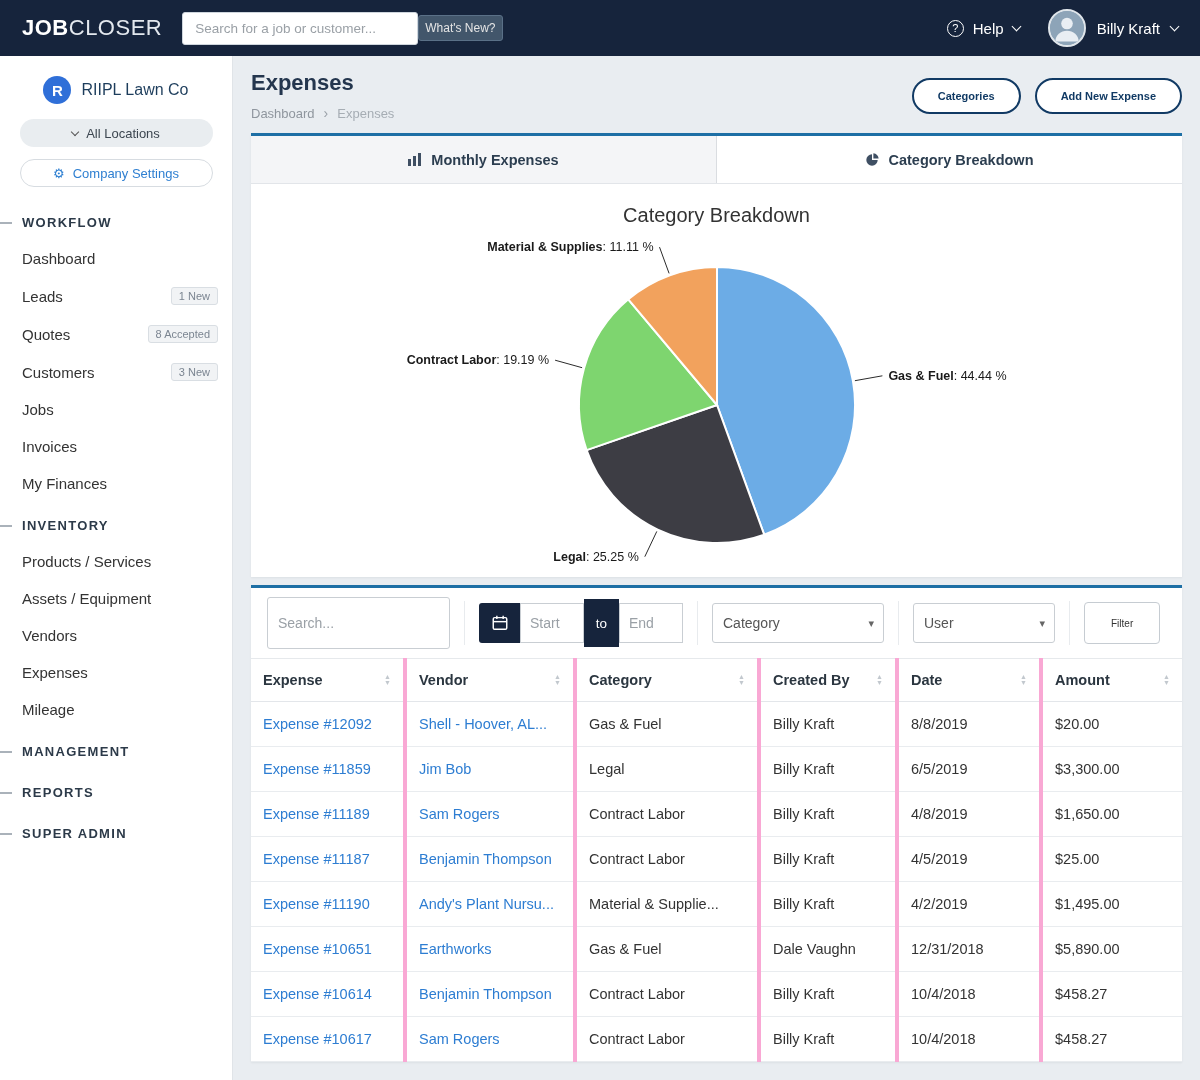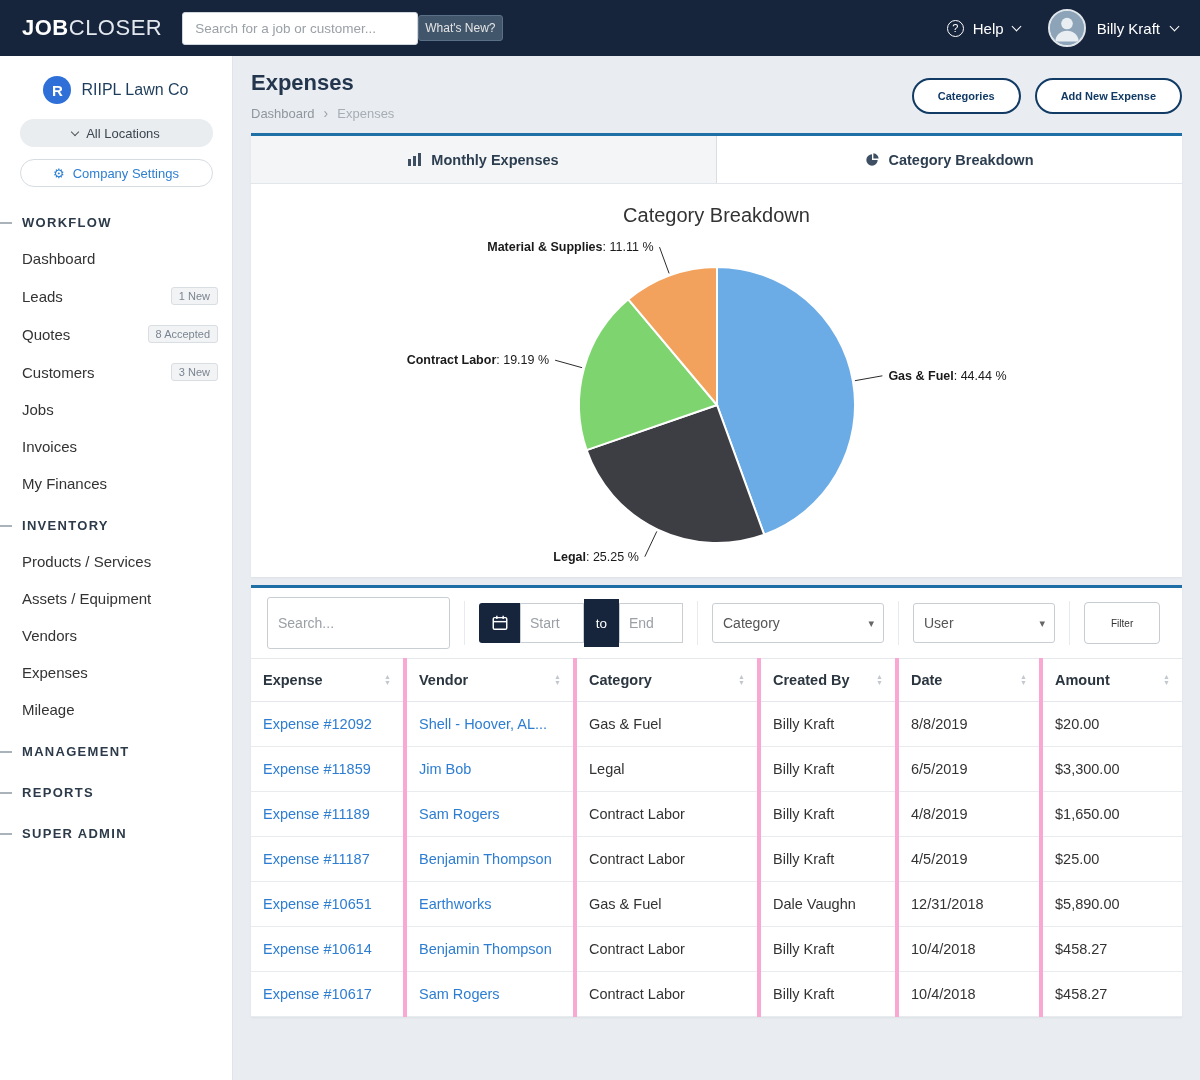--- a/index.html
+++ b/index.html
@@ -376,6 +376,14 @@
               <td>$25.00</td>
             </tr>
             <tr>
+              <td><a class="cell-link">Expense #11190</a></td>
+              <td><a class="cell-link">Andy's Plant Nursu...</a></td>
+              <td>Material &amp; Supplie...</td>
+              <td>Billy Kraft</td>
+              <td>4/2/2019</td>
+              <td>$1,495.00</td>
+            </tr>
+            <tr>
               <td><a class="cell-link">Expense #10651</a></td>
               <td><a class="cell-link">Earthworks</a></td>
               <td>Gas &amp; Fuel</td>

